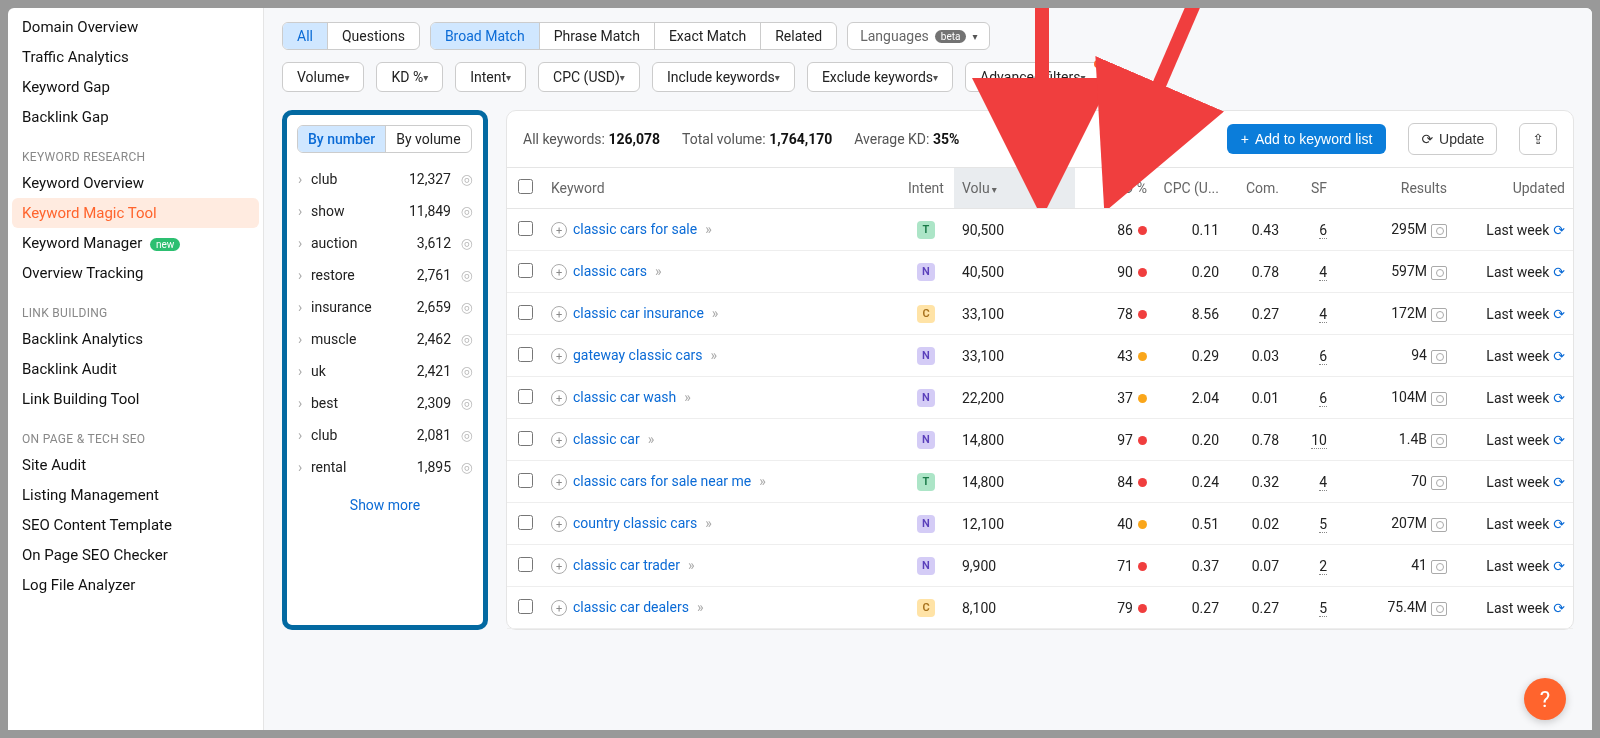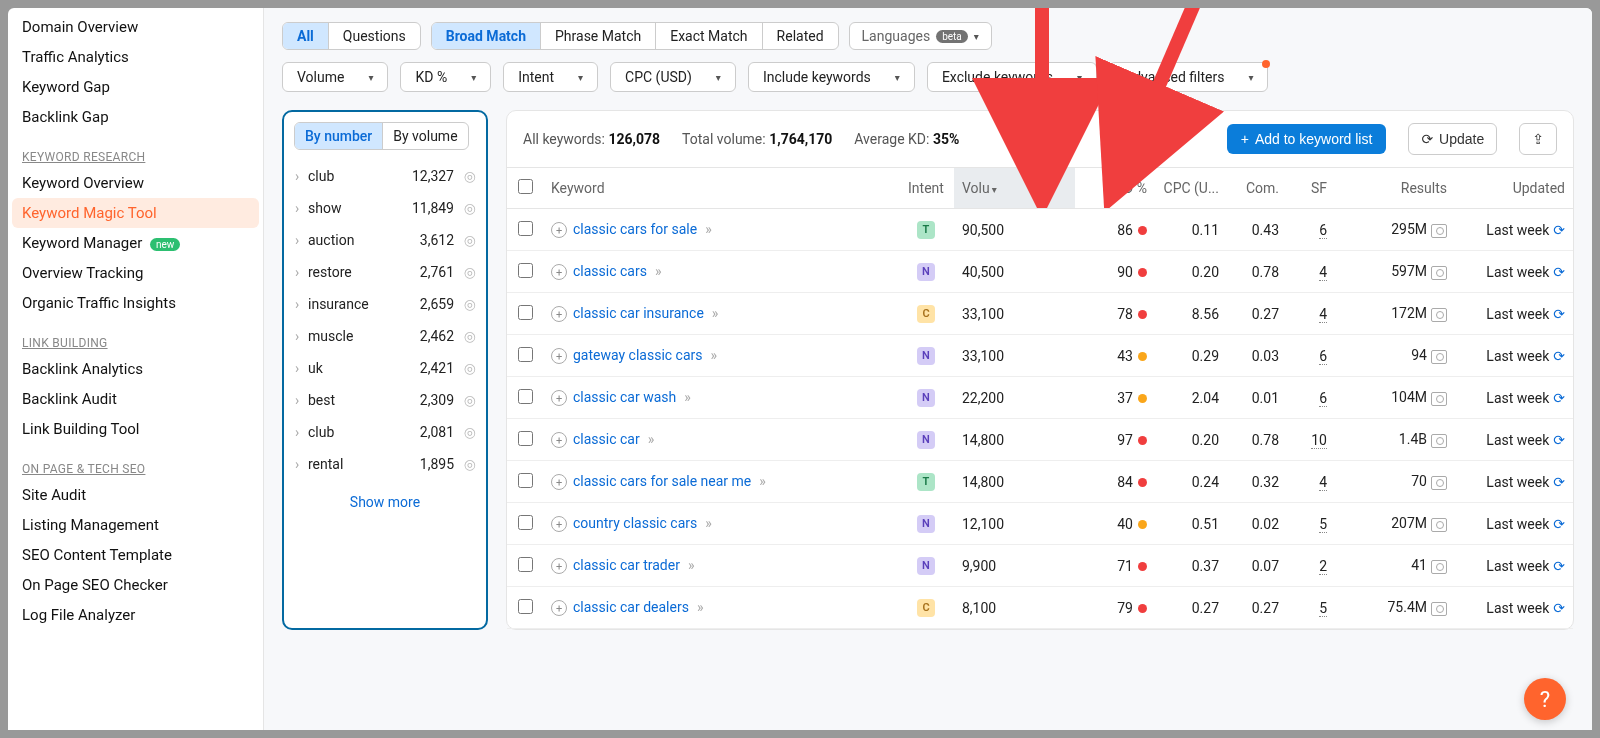--- a/index.html
+++ b/index.html
@@ -90,7 +90,7 @@
   .seg.active {
     background: #d0e7ff;
     color: #0b6bd6;
-    font-weight: 700;
+    font-weight: 400;
   }
   .lang-box {
     display: inline-flex;

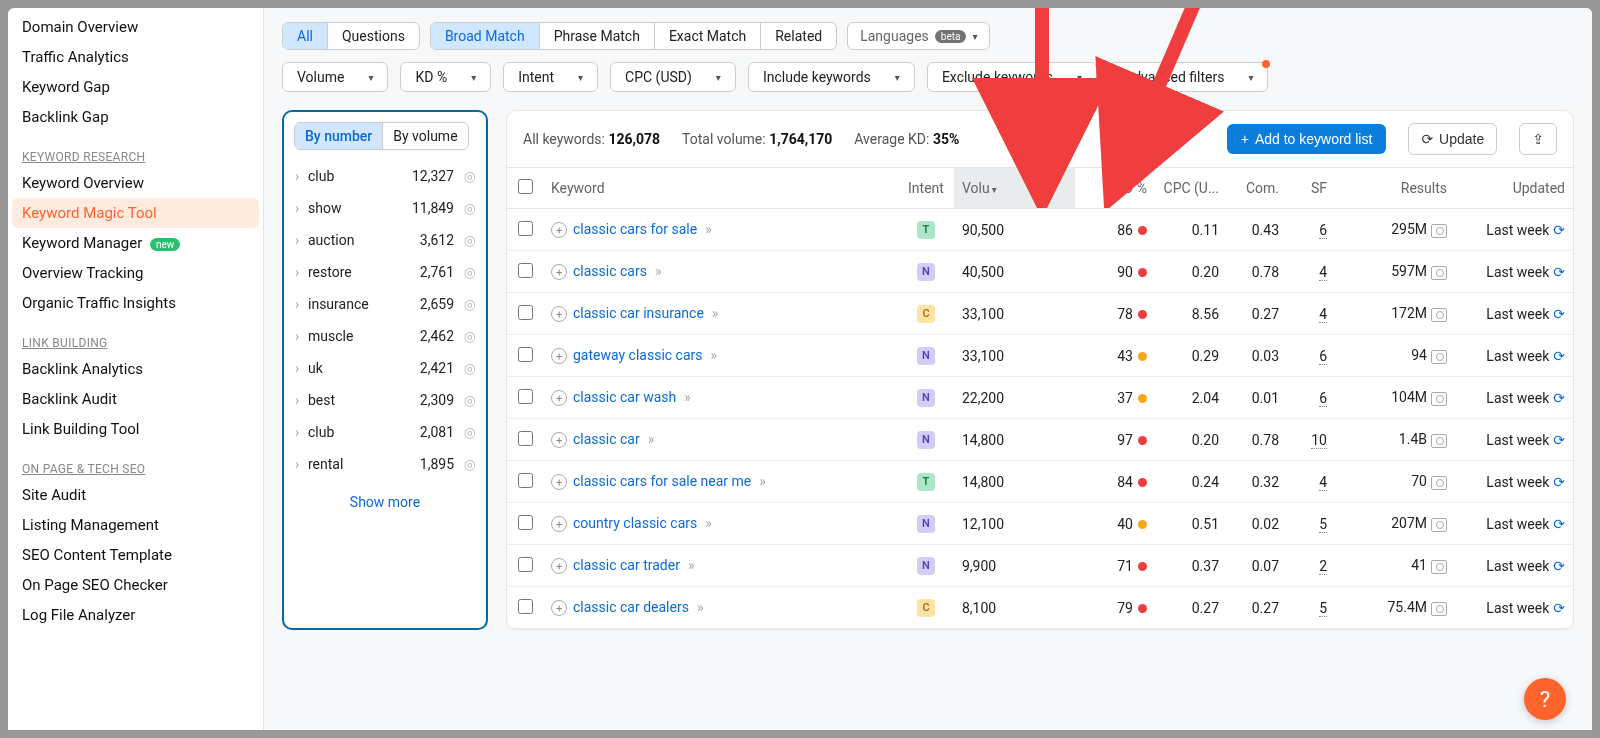--- a/index.html
+++ b/index.html
@@ -121,7 +121,7 @@
   .filter-btn {
     display: inline-flex;
     align-items: center;
-    gap: 24px;
+    gap: 0;
     border: 1px solid #ccc;
     background: #fff;
     border-radius: 6px;

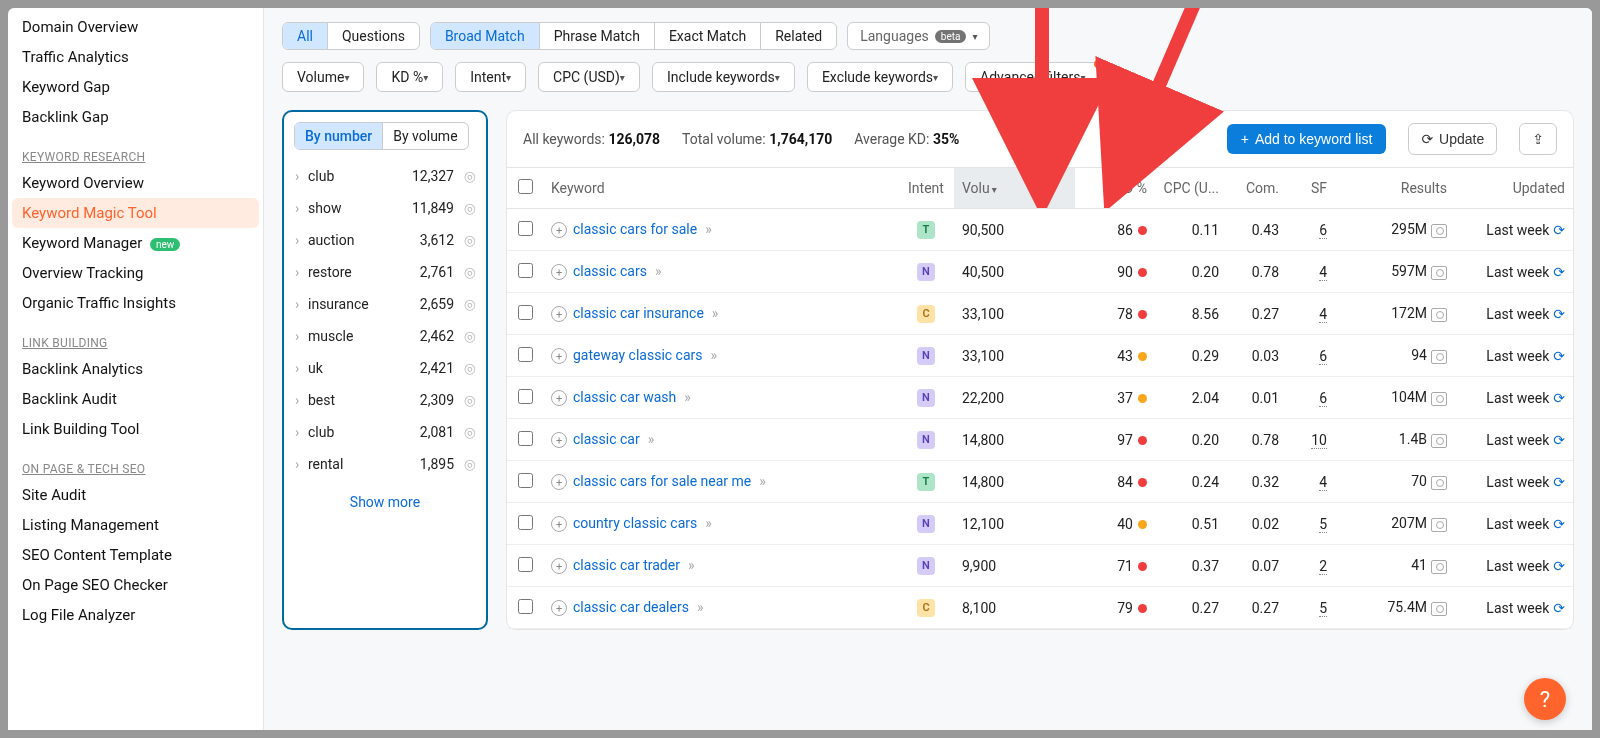--- a/index.html
+++ b/index.html
@@ -149,7 +149,7 @@
   .groups-panel {
     width: 206px;
     background: #fff;
-    border: 2px solid #0369a1;
+    border: 5px solid #0369a1;
     border-radius: 10px;
     padding-bottom: 10px;
   }

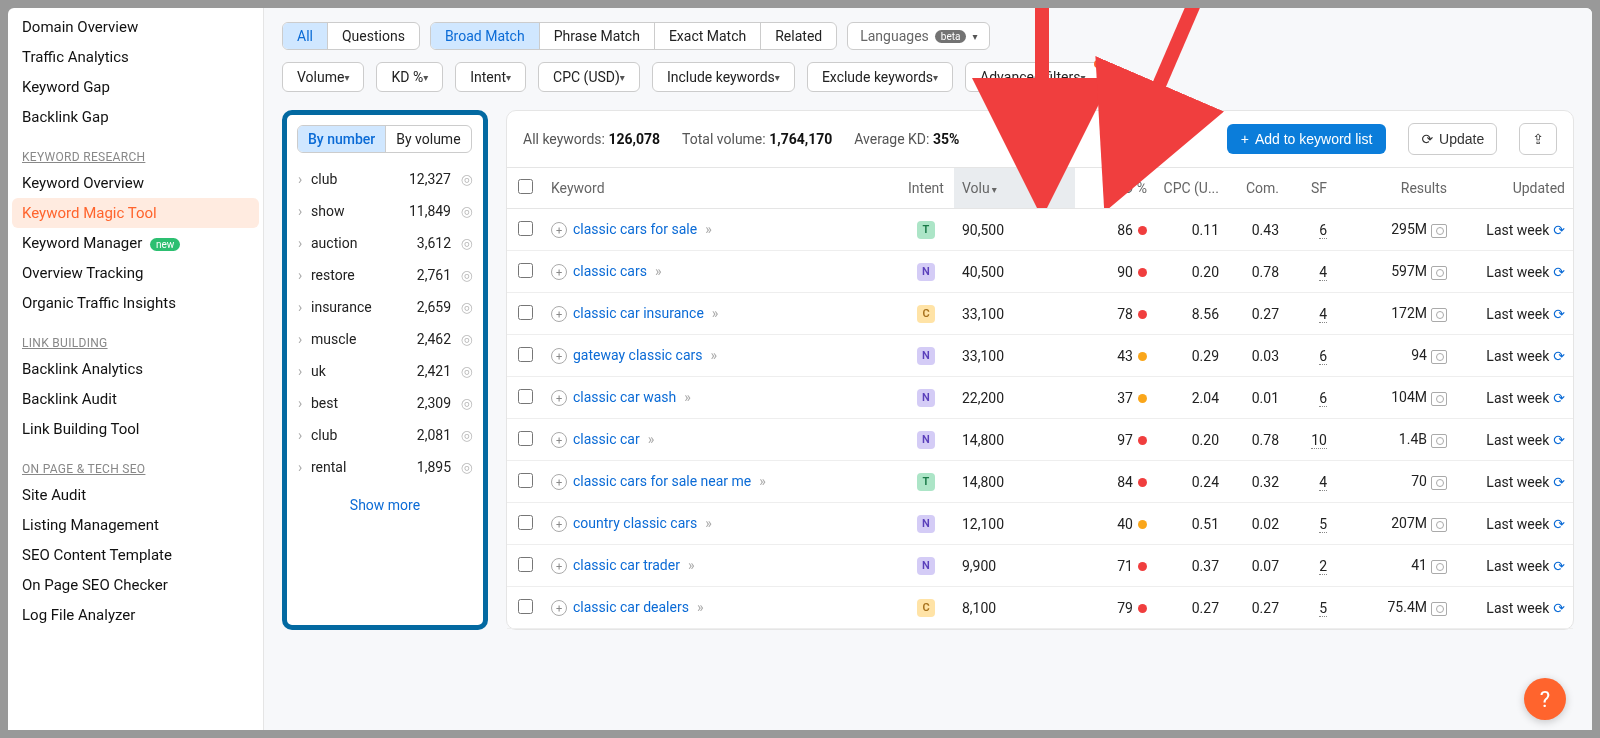--- a/index.html
+++ b/index.html
@@ -46,7 +46,6 @@
     color: #888;
     padding: 18px 14px 4px 14px;
     letter-spacing: 0.3px;
-    text-decoration: underline;
   }
   .badge-new {
     background: #2dbf71;

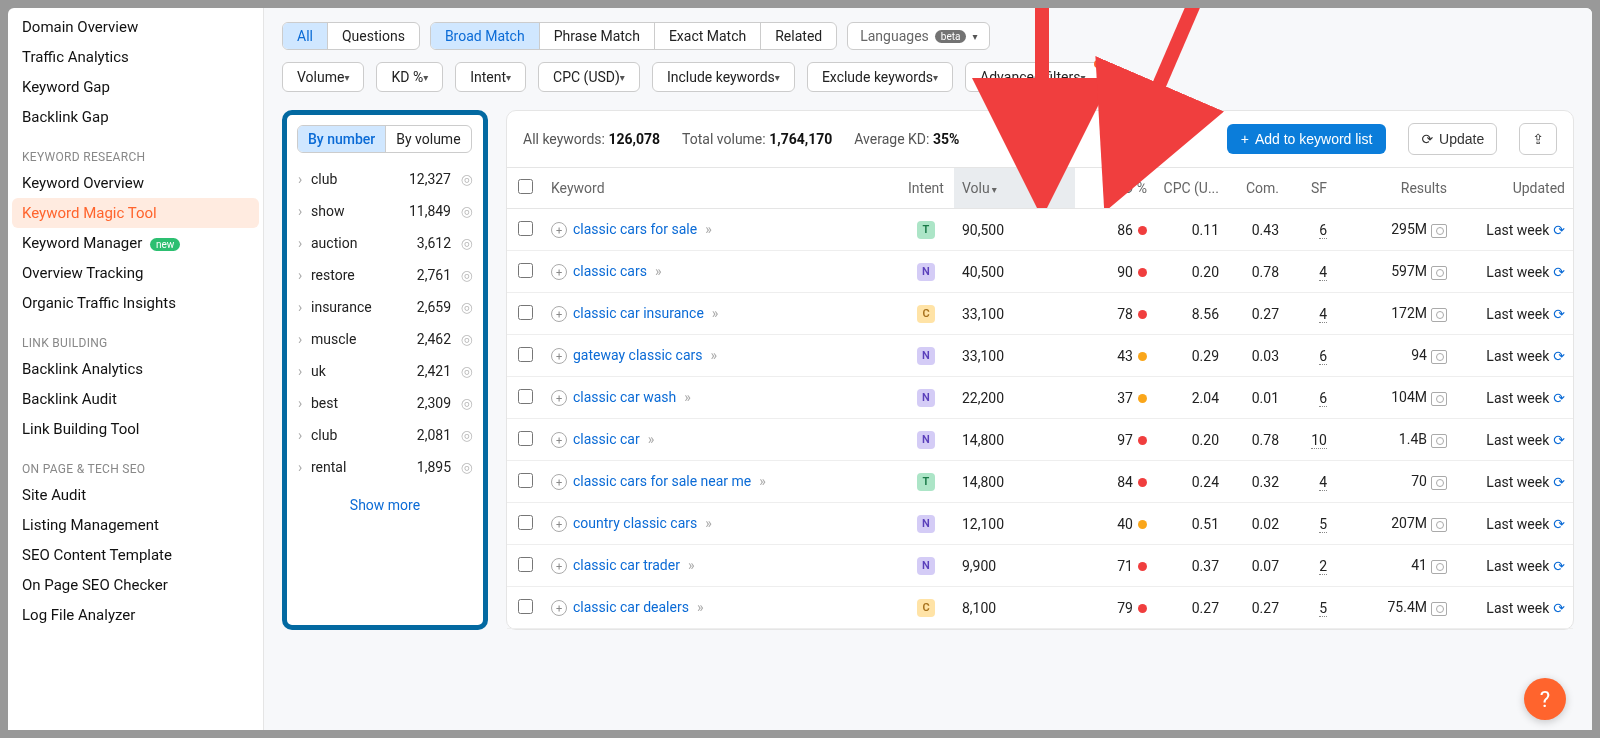--- a/index.html
+++ b/index.html
@@ -376,7 +376,6 @@
       <span class="badge-new">new</span>
     </div>
     <div class="side-item">Overview Tracking</div>
-    <div class="side-item">Organic Traffic Insights</div>
 
     <div class="side-heading">LINK BUILDING</div>
     <div class="side-item">Backlink Analytics</div>

